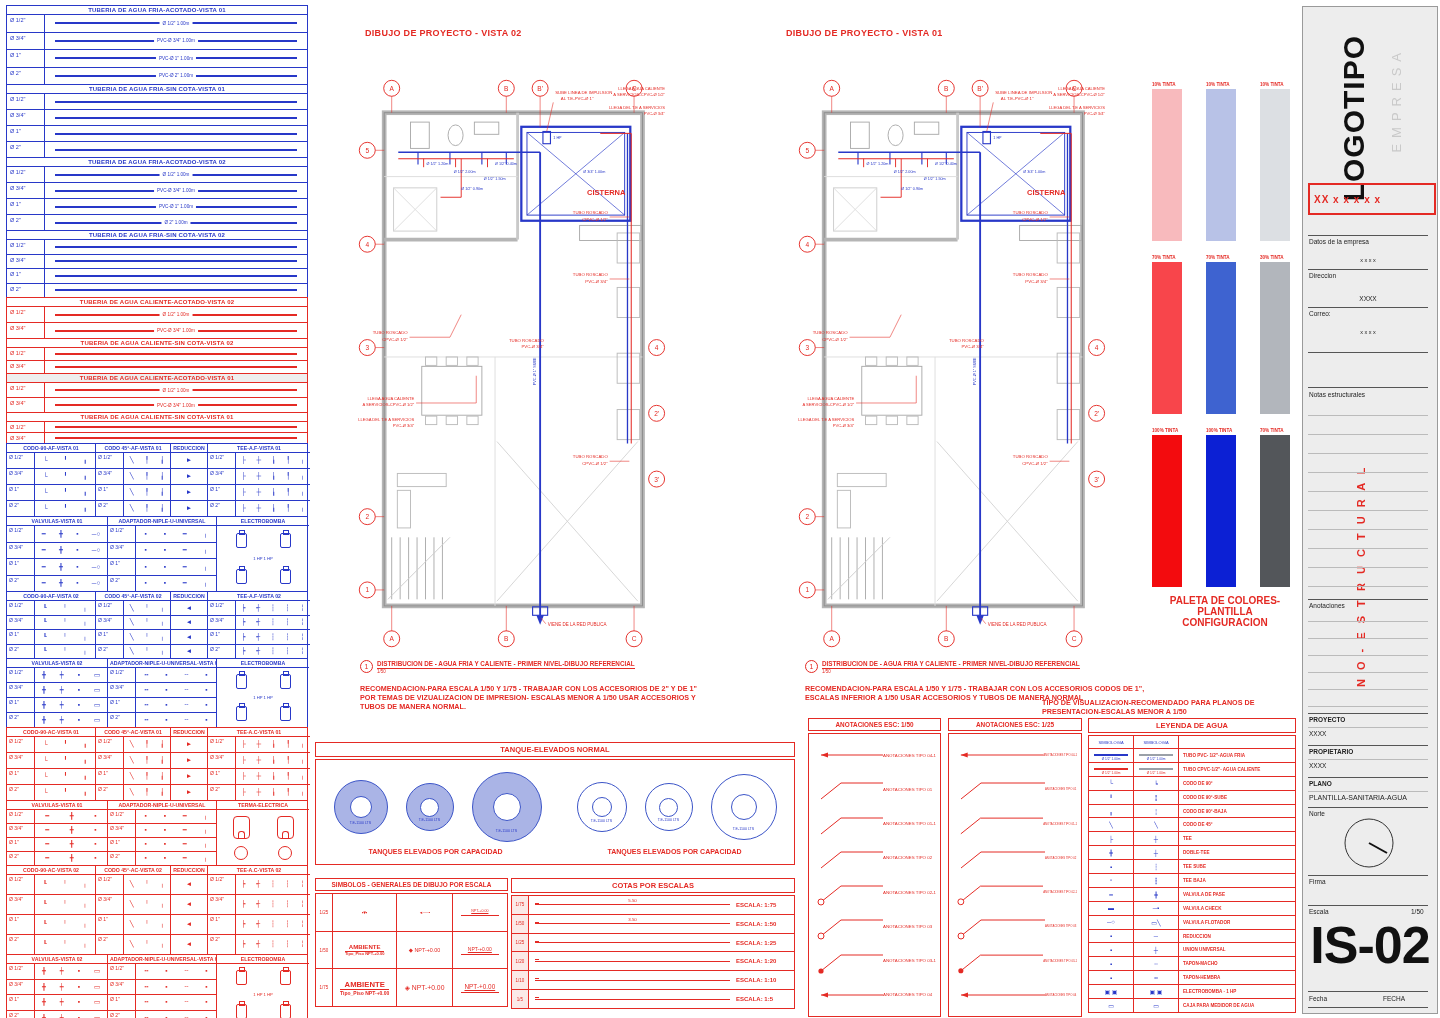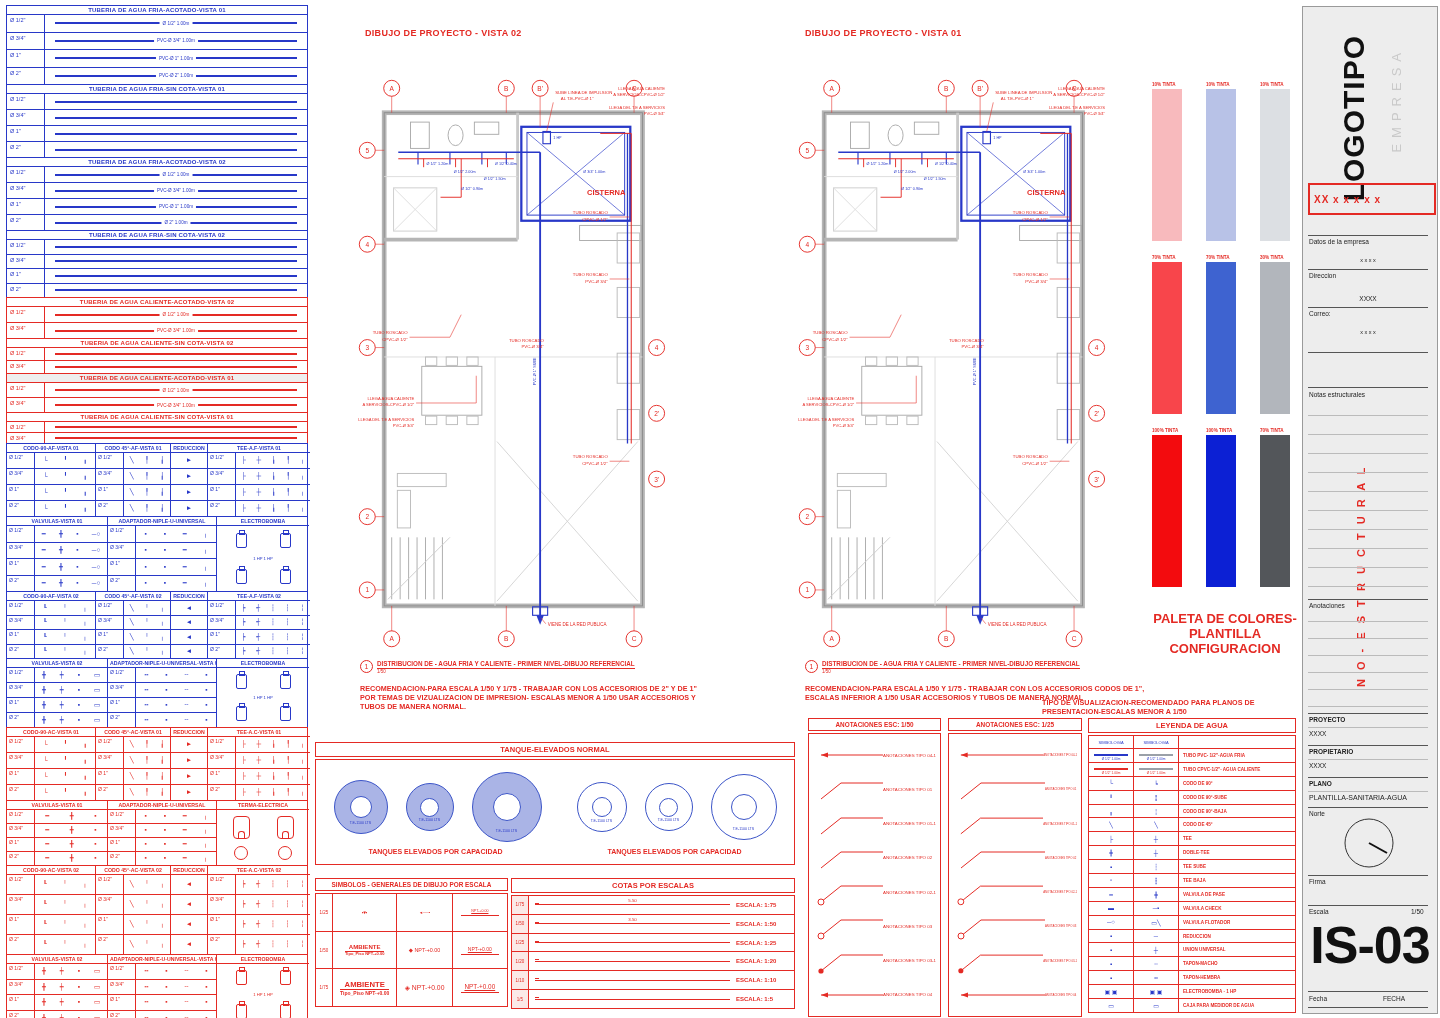--- a/index.html
+++ b/index.html
@@ -1395,7 +1395,7 @@
     <div class="note-par">RECOMENDACION-PARA ESCALA 1/50  Y 1/75 - TRABAJAR CON LOS ACCESORIOS DE 2" Y DE 1" POR TEMAS DE VIZUALIZACION DE IMPRESION- ESCALAS MENOR A 1/50 USAR ACCESORIOS Y TUBOS DE MANERA NORMAL.</div>
   </div>
 
-  <div class="abs plan-title" style="left:805px;top:28px;">DIBUJO DE PROYECTO - VISTA 01</div>
+  <div class="abs plan-title" style="left:786px;top:28px;">DIBUJO DE PROYECTO - VISTA 01</div>
   <div class="abs" id="plan2" style="left:796px;top:72px;width:310px;height:584px;"><svg width="310" height="584" viewBox="0 0 330 615" xmlns="http://www.w3.org/2000/svg">
         <rect x="30" y="40" width="275" height="525" fill="none" stroke="#b5b5b5" stroke-width="5"></rect>
         <rect x="30" y="40" width="275" height="525" fill="none" stroke="#8d8d8d" stroke-width="1"></rect>

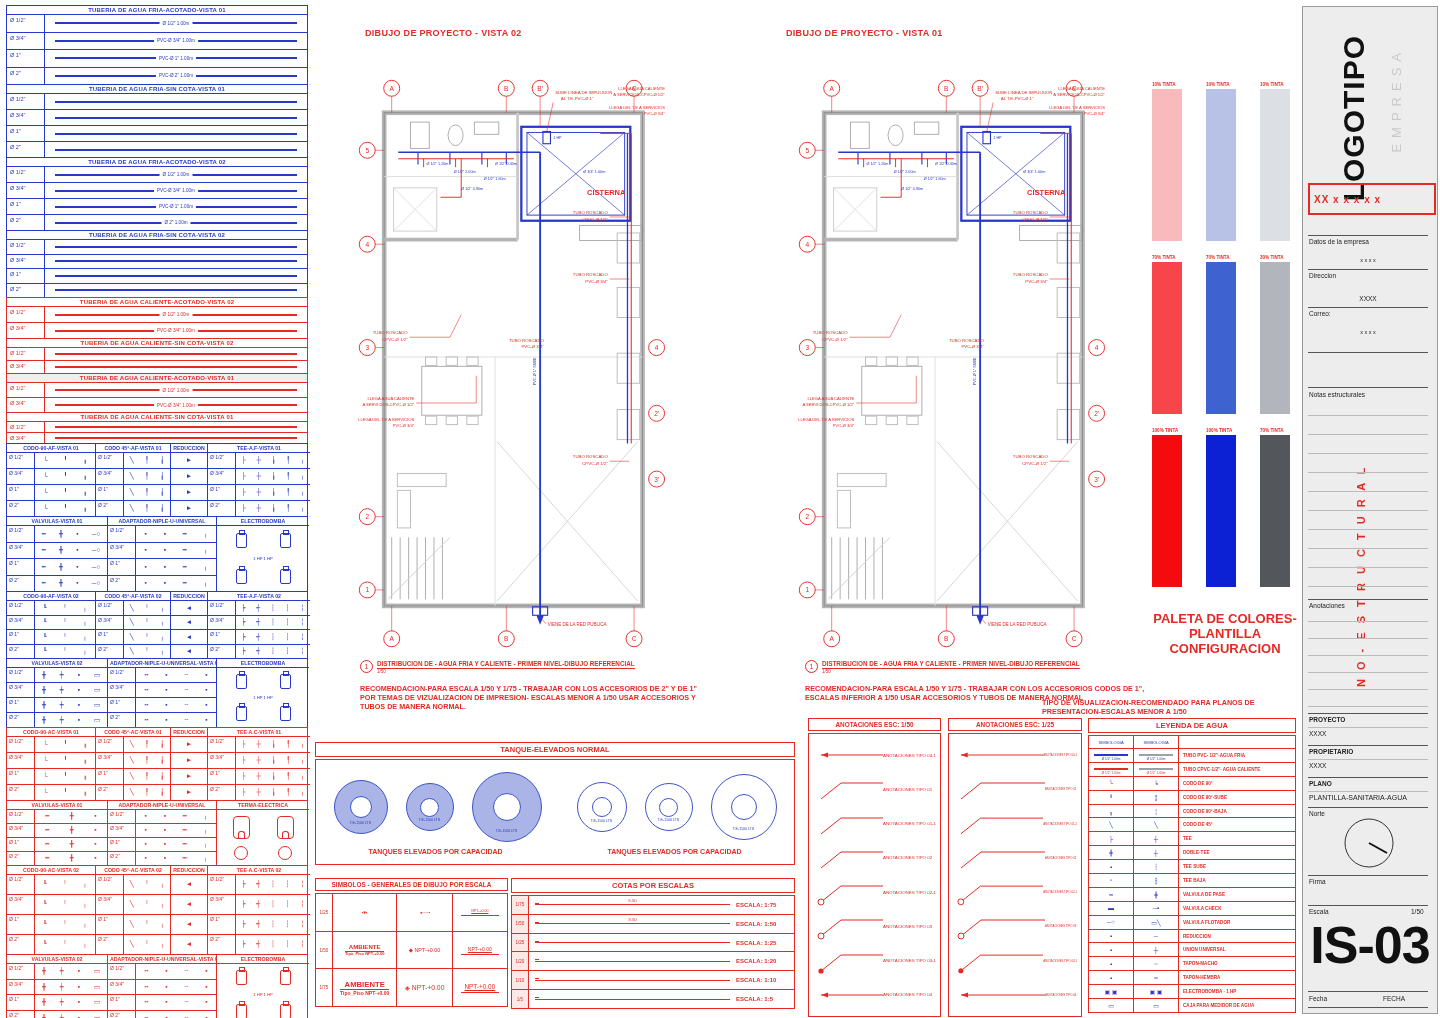--- a/index.html
+++ b/index.html
@@ -70,7 +70,7 @@
   .pal-cell{width:38px;display:flex;flex-direction:column;}
   .pal-lbl{font-size:4.6px;color:#e42a24;font-weight:bold;margin-bottom:2px;white-space:nowrap;}
   .pal-bar{width:30px;height:152px;}
-  .pal-cap{font-size:13px;font-weight:bold;color:#e42a24;text-align:center;white-space:pre-line;margin-top:24px;}
+  .pal-cap{font-size:10px;font-weight:bold;color:#e42a24;text-align:center;white-space:pre-line;margin-top:8px;}
   
   #titleblock{left:1302px;top:6px;width:134px;height:1006px;background:#ededed;border:1px solid #9a9a9a;color:#1a1a1a;}
   .tb-inner{position:relative;width:100%;height:100%;}

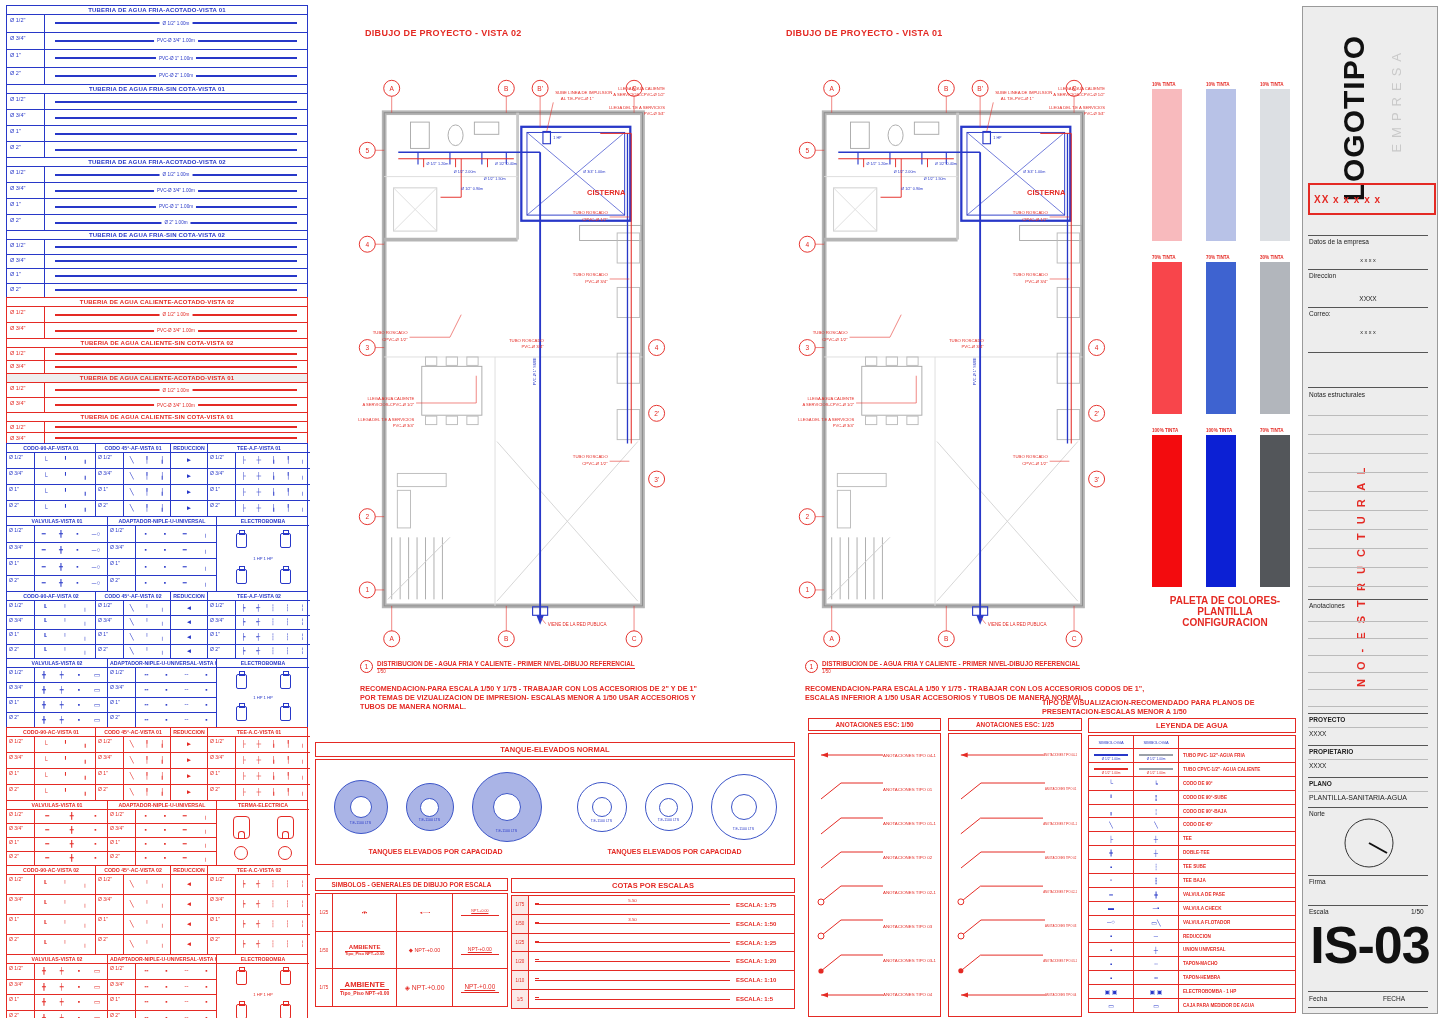--- a/index.html
+++ b/index.html
@@ -2004,7 +2004,7 @@
     <div class="tb-line" style="top:898px;"></div>
     <div class="tb-lab" style="top:901px;">Escala</div>
     <div class="tb-lab" style="top:901px;left:108px;">1/50</div>
-    <div class="tb-code">IS-03</div>
+    <div class="tb-code">IS-02</div>
     <div class="tb-line" style="top:984px;"></div>
     <div class="tb-lab" style="top:988px;">Fecha</div>
     <div class="tb-lab" style="top:988px;left:80px;">FECHA</div>

